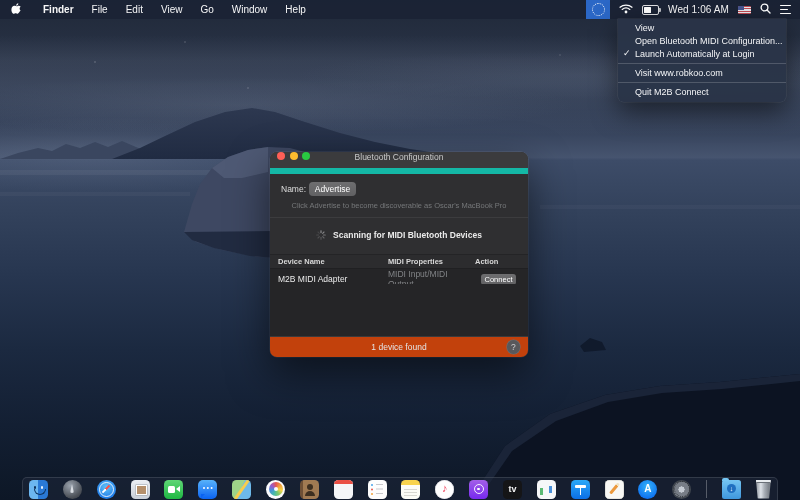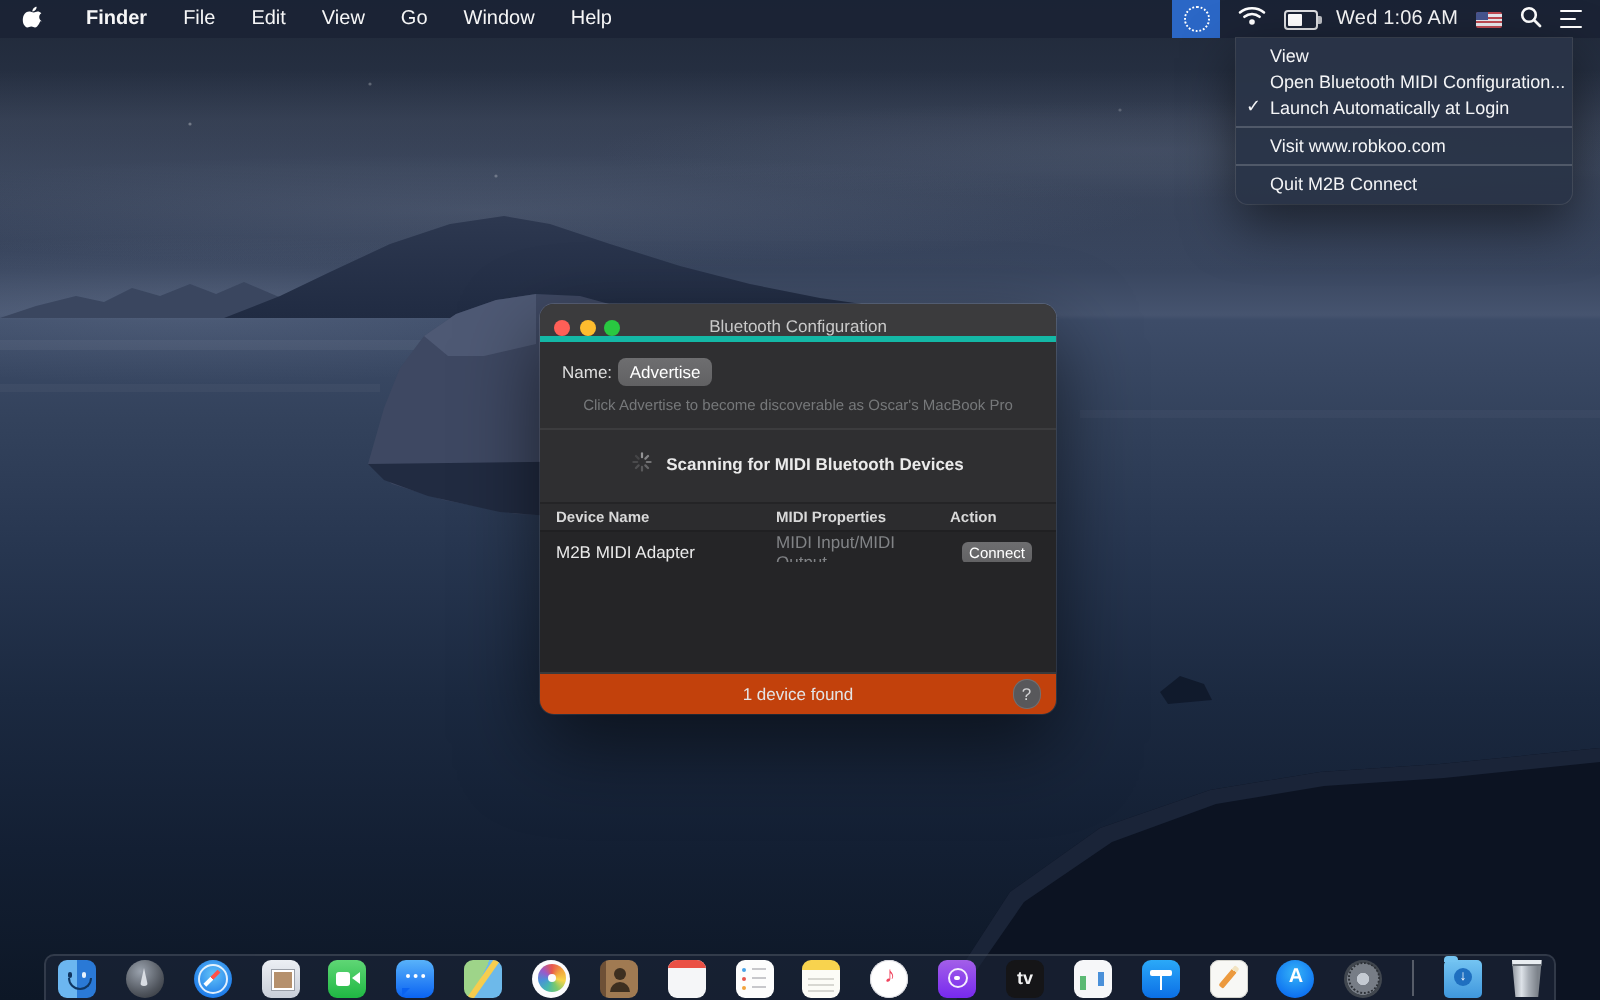--- a/index.html
+++ b/index.html
@@ -53,8 +53,8 @@
   .window{position:absolute;left:270px;top:152px;width:258px;height:205px;z-index:30;
     background:#2f2f31;border-radius:7px;overflow:hidden;display:flex;flex-direction:column;
     box-shadow:0 16px 40px rgba(0,0,0,.55),0 0 0 .5px rgba(255,255,255,.14);color:#ececec;}
-  .titlebar{height:16px;background:#3b3b3d;border-bottom:3px solid #14b8a6;
-    position:relative;display:flex;align-items:flex-end;flex:none;}
+  .titlebar{height:16px;background:#3b3b3d;border-bottom:6px solid #14b8a6;
+    position:relative;display:flex;align-items:flex-start;flex:none;}
   .lights{display:flex;gap:4.5px;padding-left:7px;}
   .light{width:8px;height:8px;border-radius:50%;}
   .title{position:absolute;left:0;right:0;text-align:center;font-size:8.5px;color:#c9c9c9;}

